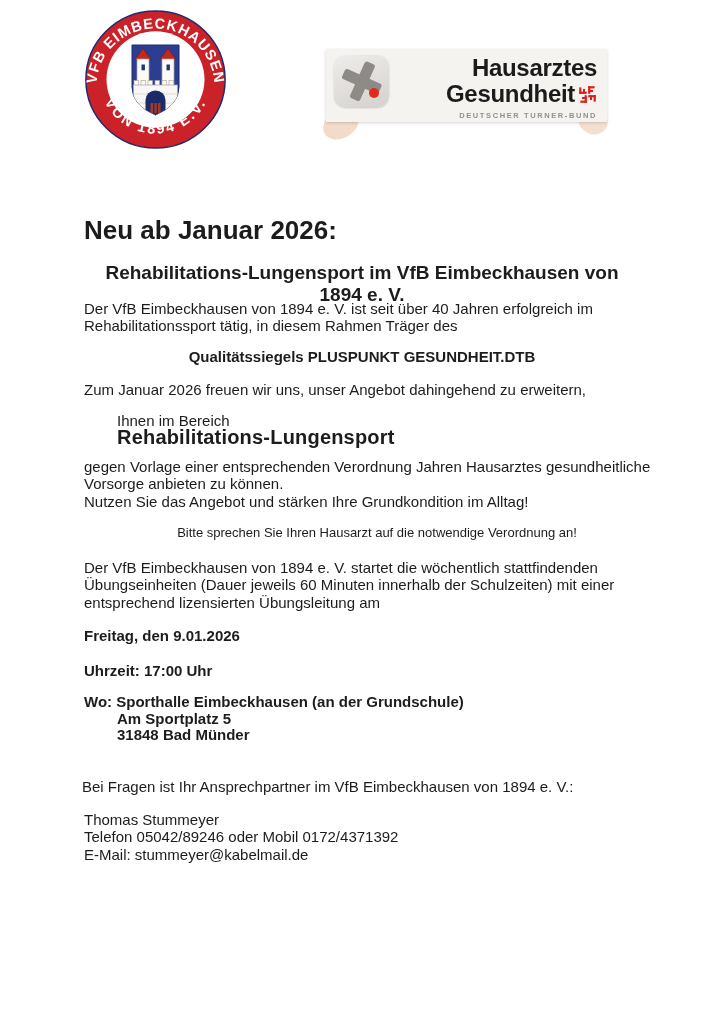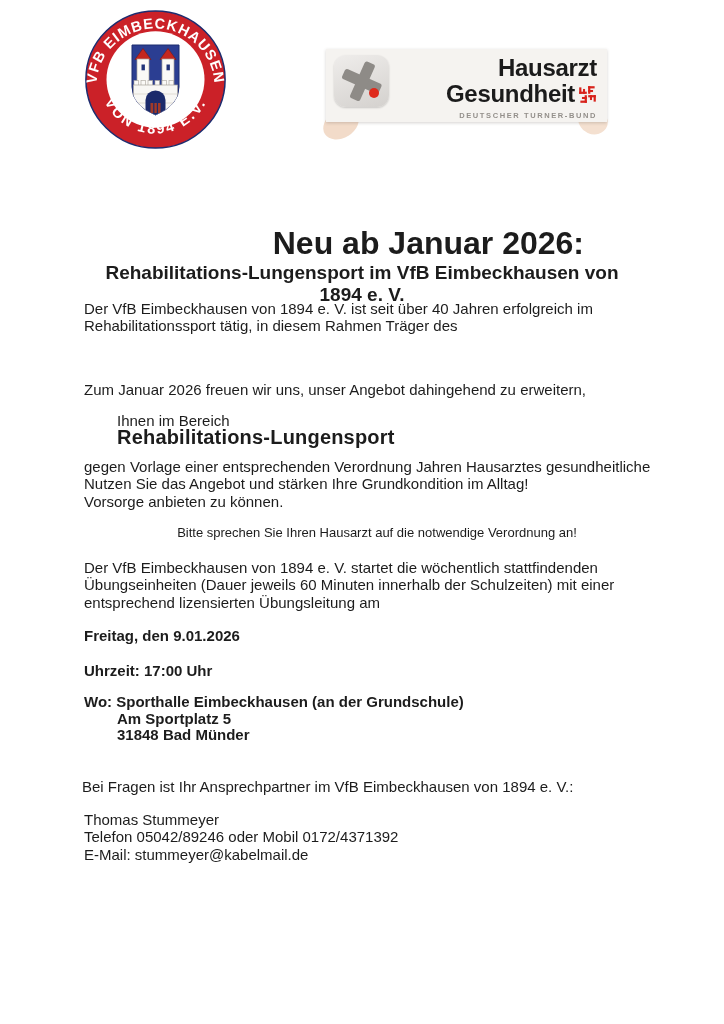--- a/index.html
+++ b/index.html
@@ -117,7 +117,7 @@
       <div id="pp-dot"></div>
     </div>
     <div id="pp-text">
-      <div class="pp-title">Hausarzt</div>
+      <div class="pp-title">Hausarztes</div>
       <div id="pp-line2-row">
         <span class="pp-title">Gesundheit</span>
         <svg viewBox="0 0 24 24" width="19" height="19">

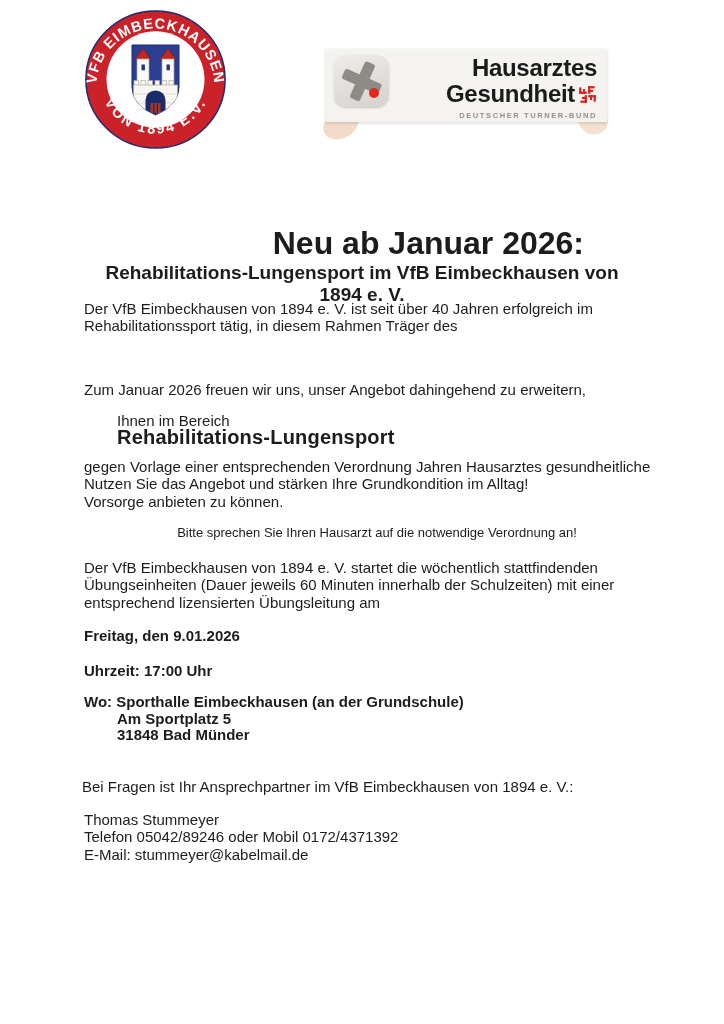--- a/index.html
+++ b/index.html
@@ -36,7 +36,7 @@
   #pp-subline{margin-top:4px;font-size:7.5px;color:#938f8a;letter-spacing:1.6px;font-weight:bold;}
 
   
-  #title{left:84px;top:228px;width:500px;text-align:right;font-size:32px;
+  #title{left:84px;top:215px;width:500px;text-align:left;font-size:26px;
     font-weight:bold;line-height:30px;}
   #subtitle{left:84px;top:262px;width:556px;text-align:center;font-size:19px;
     font-weight:bold;line-height:22px;}

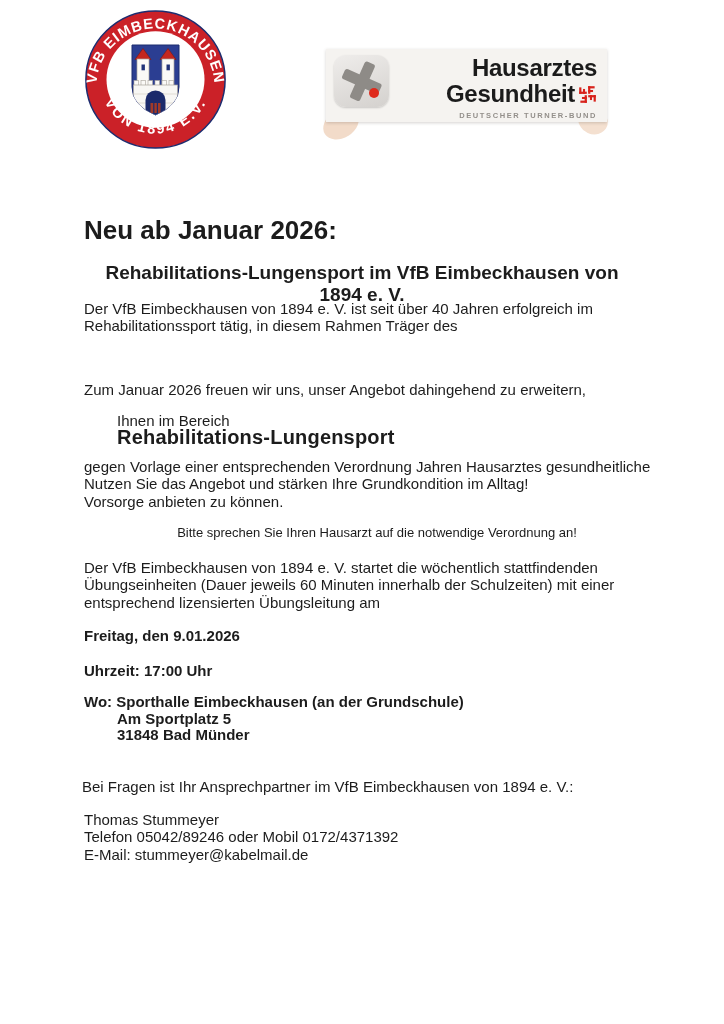--- a/index.html
+++ b/index.html
@@ -146,6 +146,7 @@
     <span class="line">Rehabilitationssport tätig, in diesem Rahmen Träger des</span>
   </div>
 
+  <div class="abs" id="seal">Qualitätssiegels PLUSPUNKT GESUNDHEIT.DTB</div>
 
   <div class="abs body-text" id="para2">Zum Januar 2026 freuen wir uns, unser Angebot dahingehend zu erweitern,</div>
 

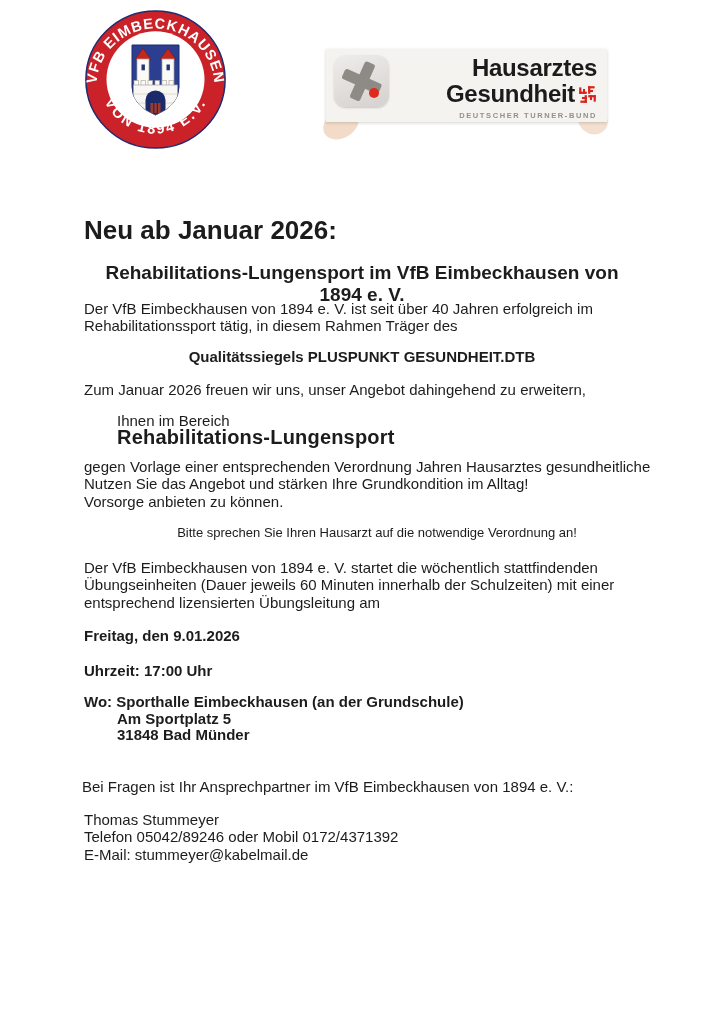--- a/index.html
+++ b/index.html
@@ -157,8 +157,8 @@
 
   <div class="abs body-text" id="para3">
     <span class="line">gegen Vorlage einer entsprechenden Verordnung Jahren Hausarztes gesundheitliche</span>
+    <span class="line">Vorsorge anbieten zu können.</span>
     <span class="line">Nutzen Sie das Angebot und stärken Ihre Grundkondition im Alltag!</span>
-    <span class="line">Vorsorge anbieten zu können.</span>
   </div>
 
   <div class="abs" id="callout">Bitte sprechen Sie Ihren Hausarzt auf die notwendige Verordnung an!</div>

